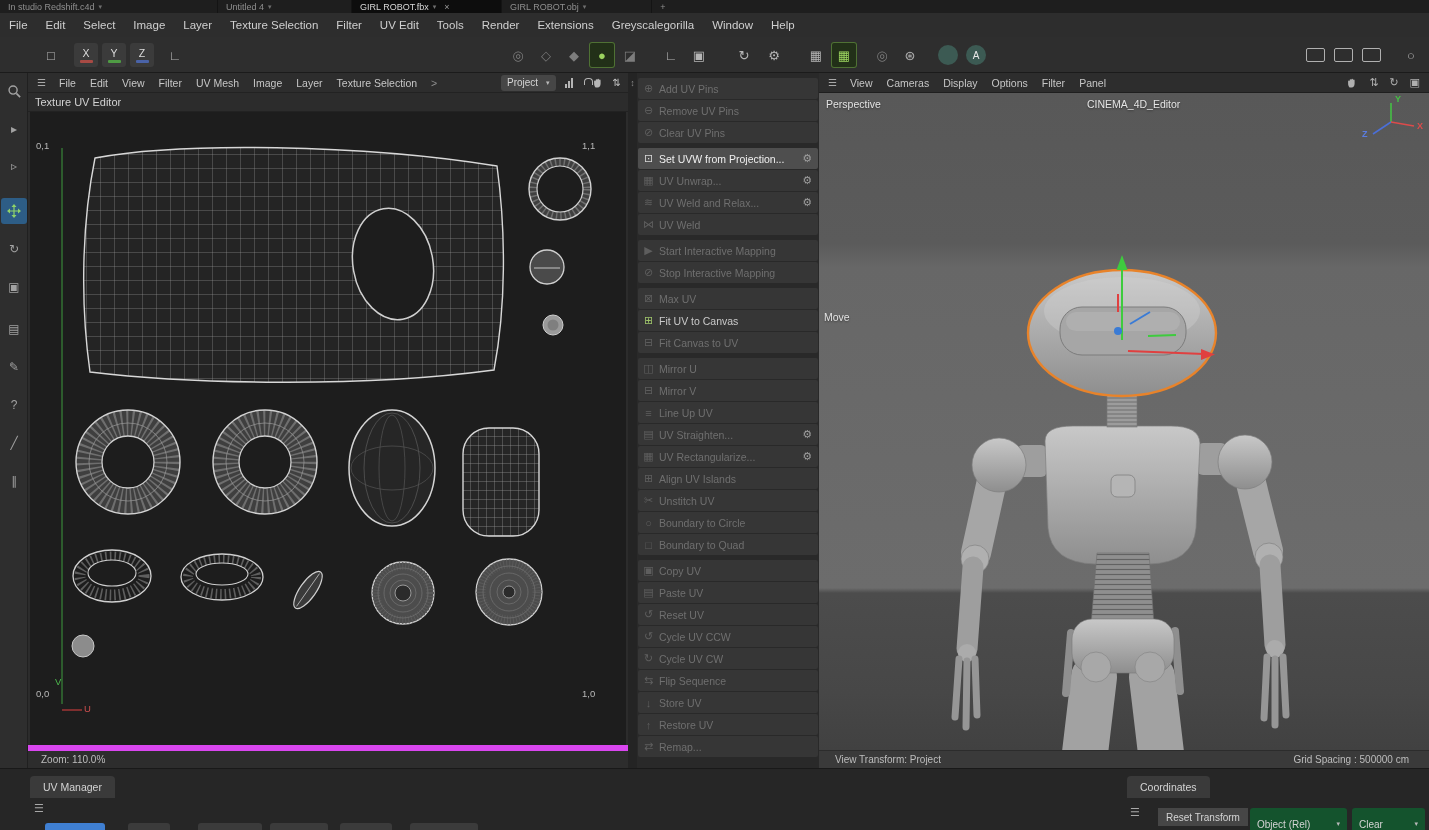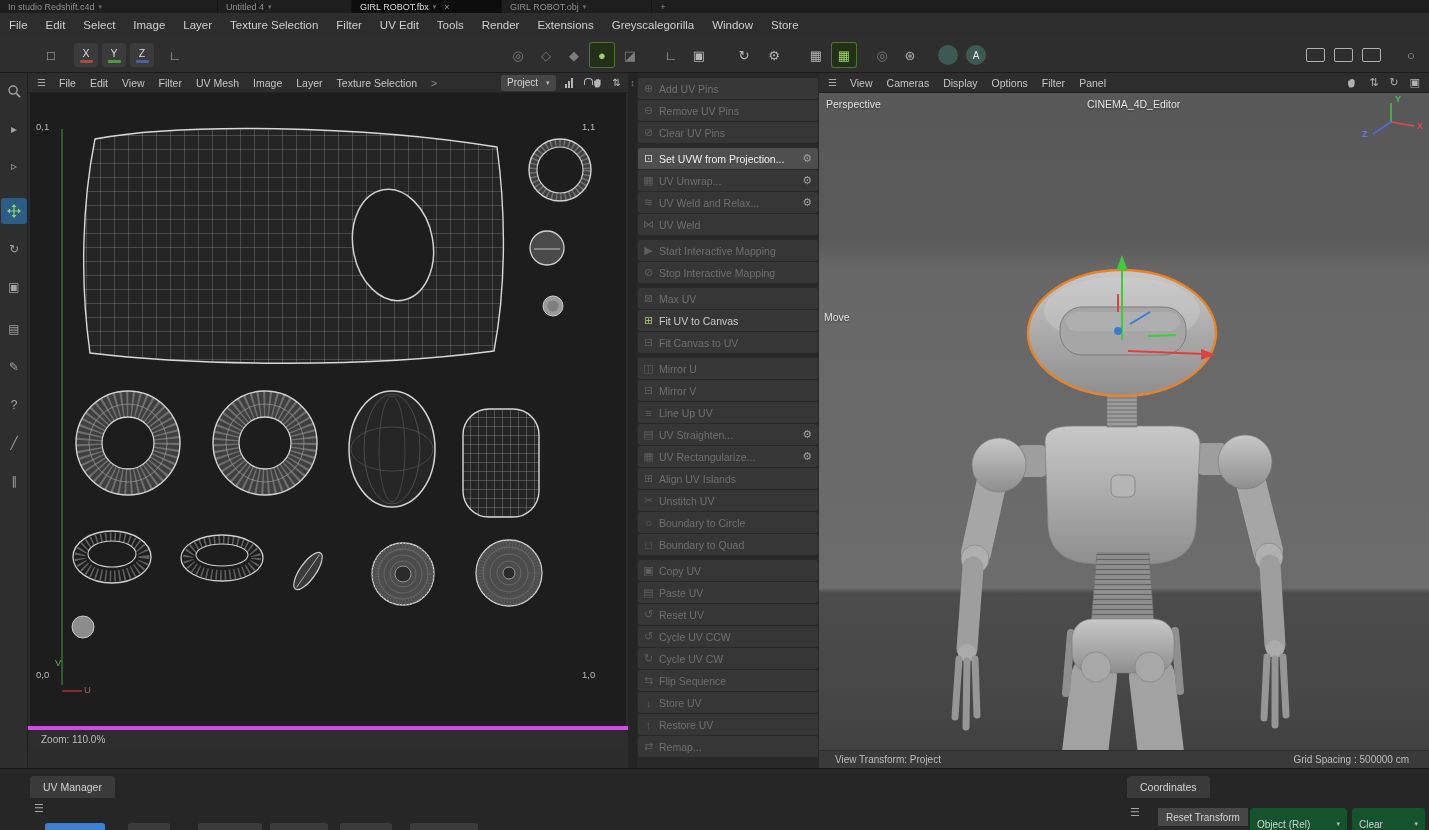--- a/index.html
+++ b/index.html
@@ -134,7 +134,7 @@
     <span>Extensions</span>
     <span>Greyscalegorilla</span>
     <span>Window</span>
-    <span>Store</span>
+    <span>Help</span>
   </div>
 
   <div class="toolbar">

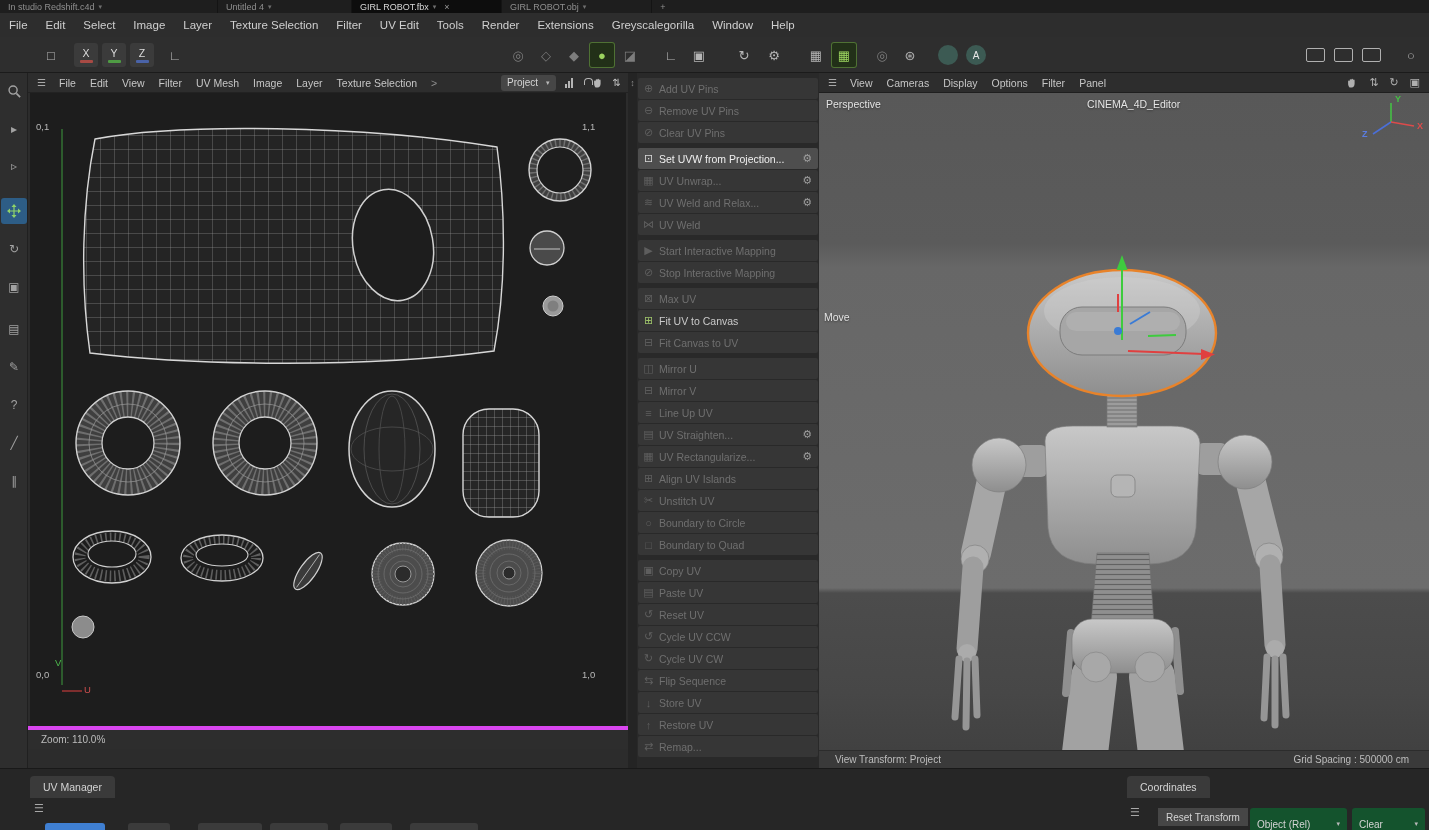--- a/index.html
+++ b/index.html
@@ -245,6 +245,7 @@
       </span>
       <span style="padding-right:7px;font-size:10px">⇅</span>
     </div>
+    <div class="ptitle">Texture UV Editor</div>
 
     <div class="uvcanvas">
       <svg width="596" height="633" viewBox="0 0 596 633">

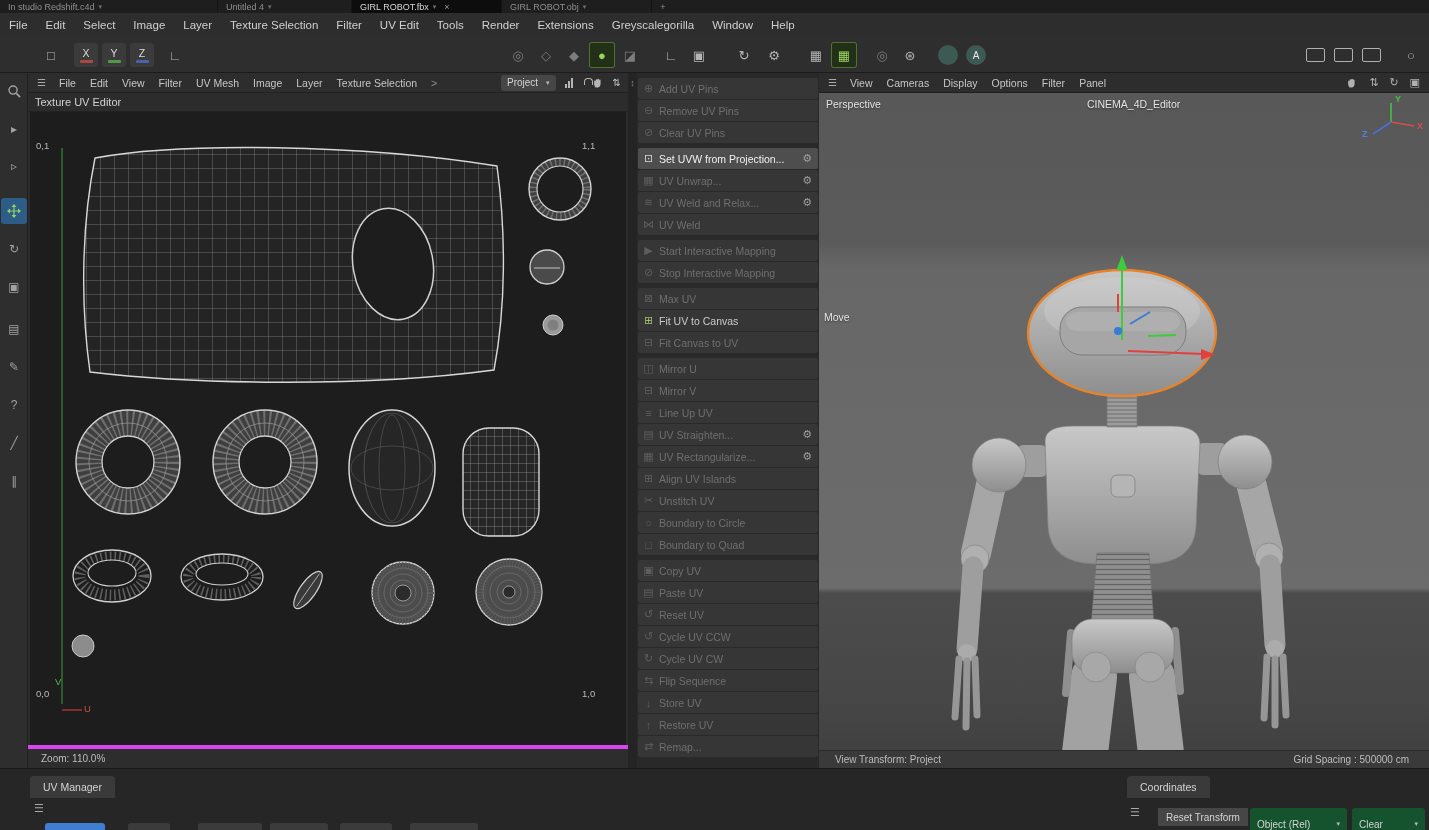--- a/index.html
+++ b/index.html
@@ -44,7 +44,7 @@
   .pmenu .ham{padding:0 6px 0 9px;font-size:10px;color:#a8a8a8}
   .ptitle{height:19px;display:flex;align-items:center;padding-left:7px;font-size:11px;color:#d2d2d2;background:#2c2c2c;border-bottom:1px solid #222}
   .uvcanvas{position:relative;width:596px;height:633px;margin-left:2px;background:#1d1d1d;overflow:hidden}
-  .zoomrow{height:23px;display:flex;align-items:center;padding-left:13px;font-size:10px;color:#bdbdbd;background:#2d2d2d;border-top:4px solid #d946ef}
+  .zoomrow{height:23px;display:flex;align-items:center;padding-left:13px;font-size:10px;color:#bdbdbd;background:#2d2d2d;border-top:6px solid #d946ef}
   .cornlbl{position:absolute;font-size:9.5px;color:#b9b9b9}
   .dd{height:16px;background:#464646;border-radius:3px;display:flex;align-items:center;font-size:10px;color:#d4d4d4;padding:0 6px;gap:8px}
   .dd .caret{font-size:7px;color:#b9b9b9}

